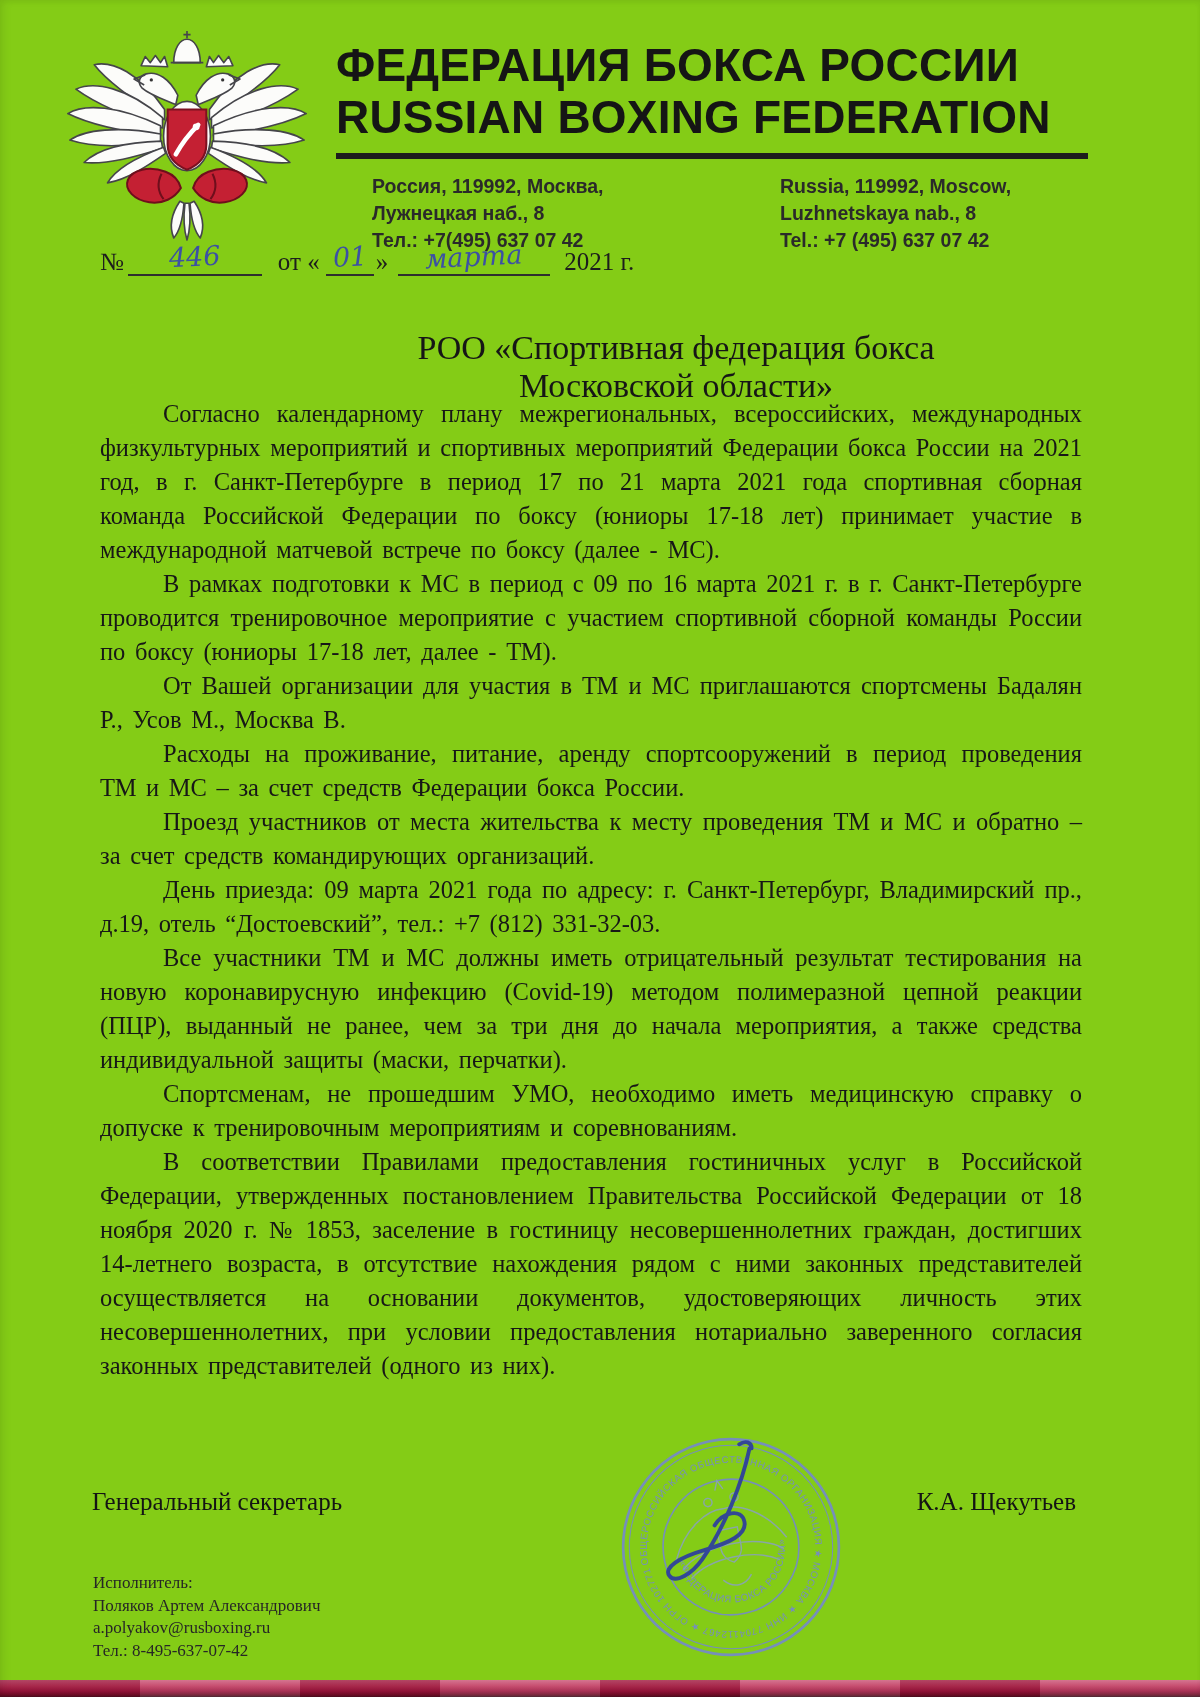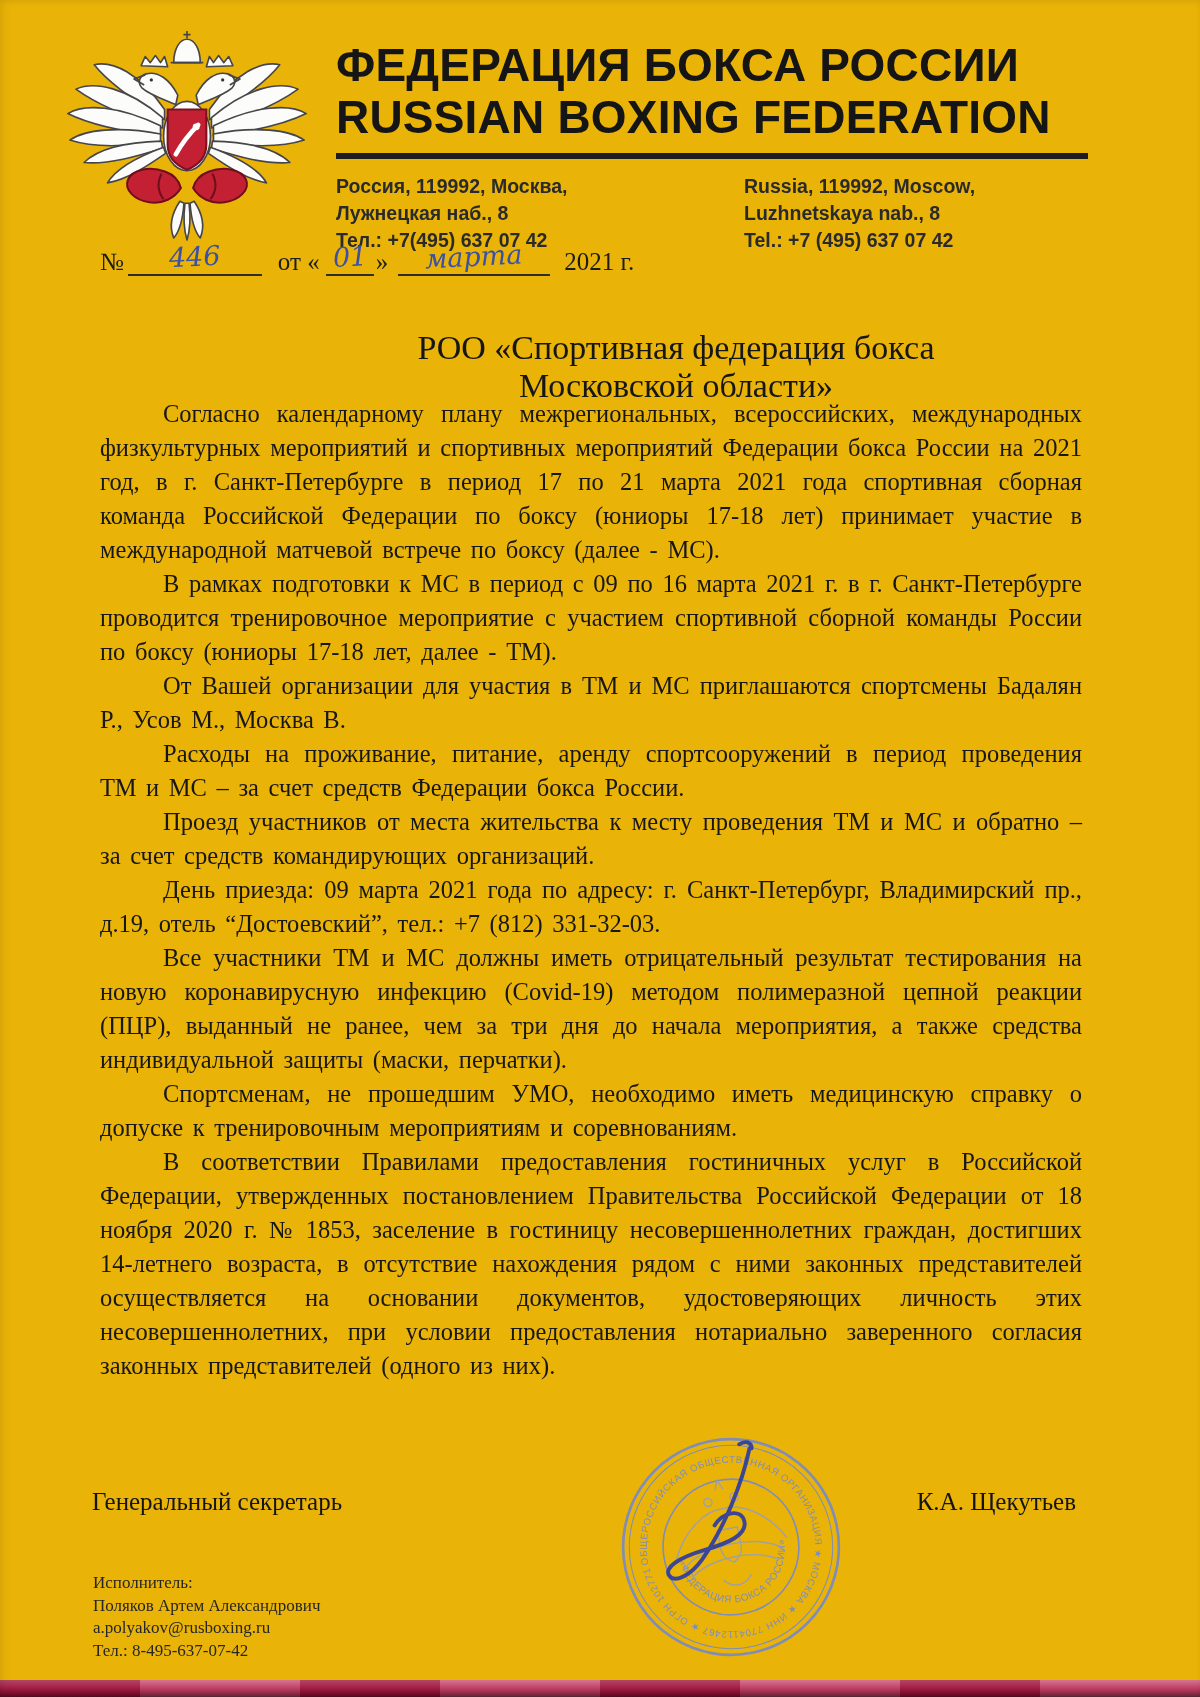--- a/index.html
+++ b/index.html
@@ -5,7 +5,7 @@
   html,body{margin:0;padding:0;background:#e8e8e8;}
   .page{
     position:relative;width:1200px;height:1697px;margin:0 auto;
-    background:#eab308;overflow:hidden;
+    background:#84cc16;overflow:hidden;
     font-family:"Liberation Serif","DejaVu Serif",serif;color:#1b1b1b;
   }
   .page::after{

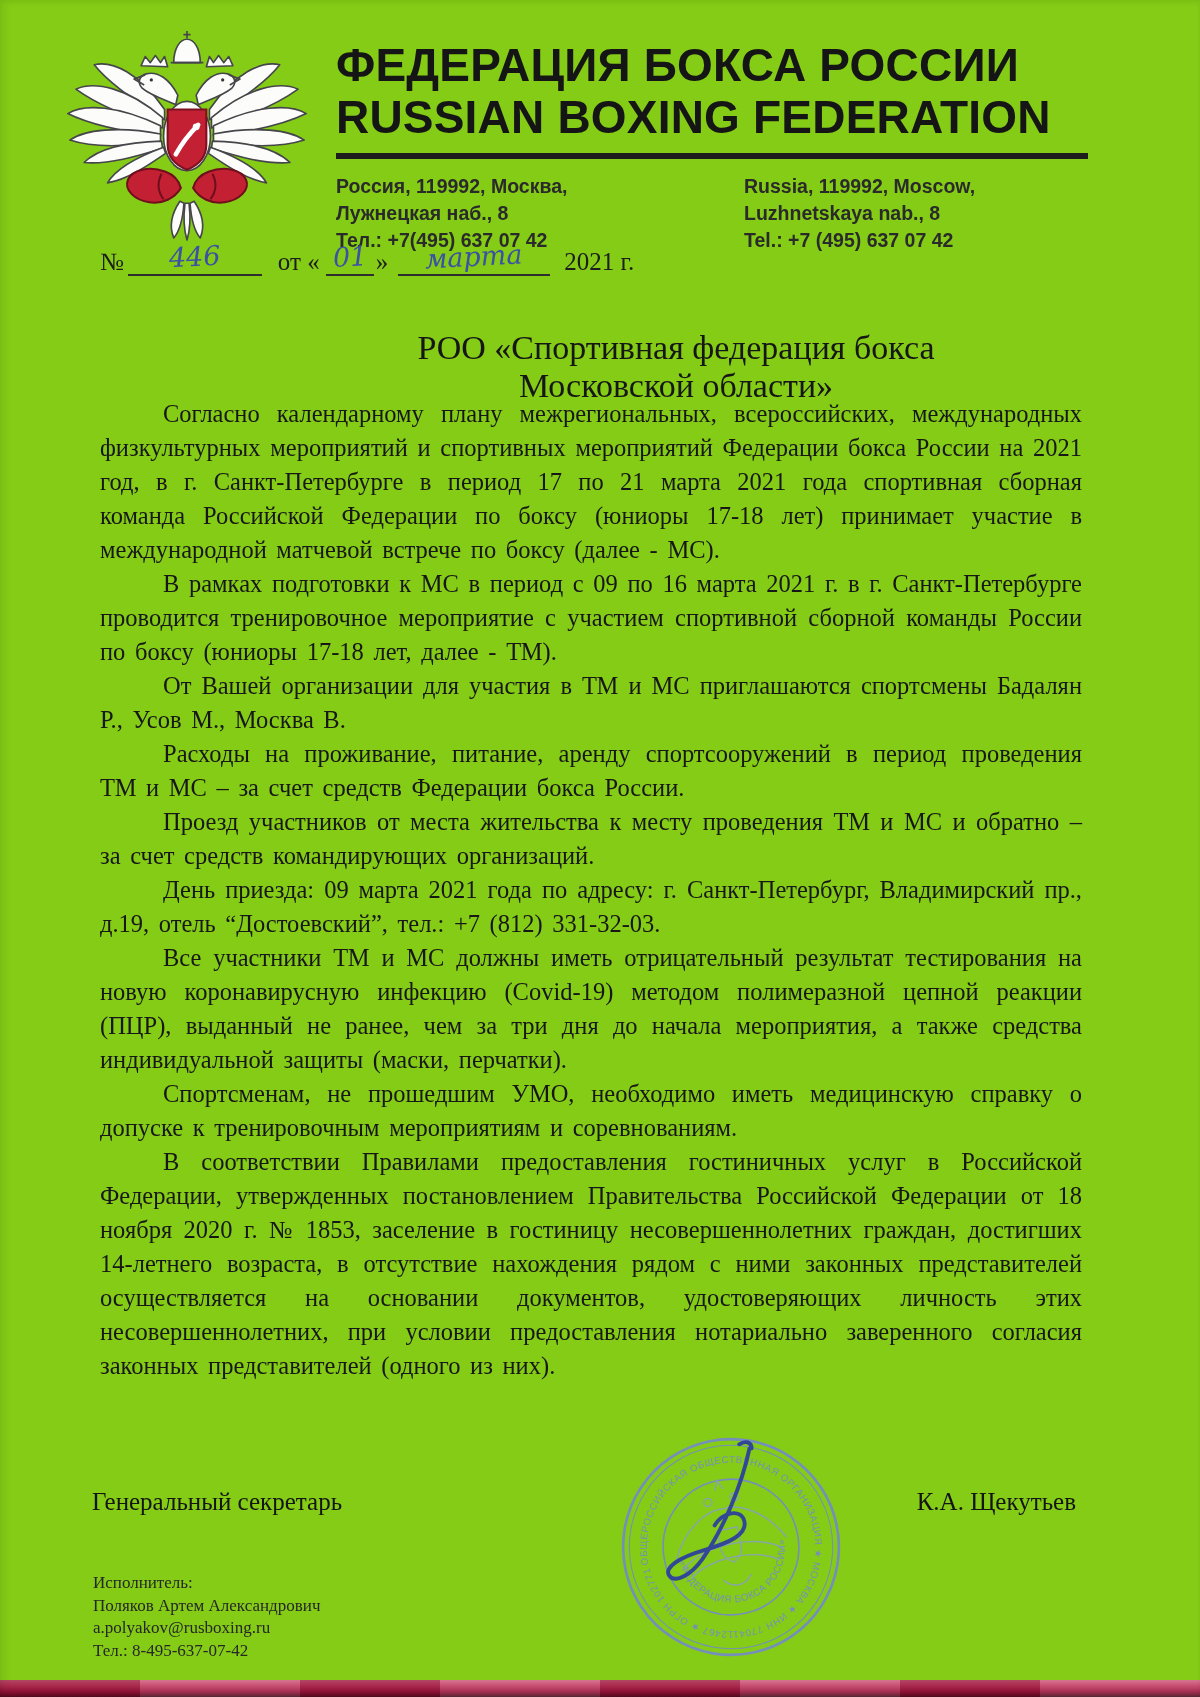--- a/index.html
+++ b/index.html
@@ -21,7 +21,7 @@
   .rule{height:6px;background:#1d1d1d;margin:10px 0 14px 0;}
   .addr-row{display:flex;font-family:"Liberation Sans","DejaVu Sans",sans-serif;
             font-weight:700;font-size:19.5px;line-height:27px;color:#2a2a2a;}
-  .addr-col-ru{width:340px;}
+  .addr-col-ru{width:340px;margin-left:36px;}
   .addr-col-en{margin-left:68px;}
 
   

